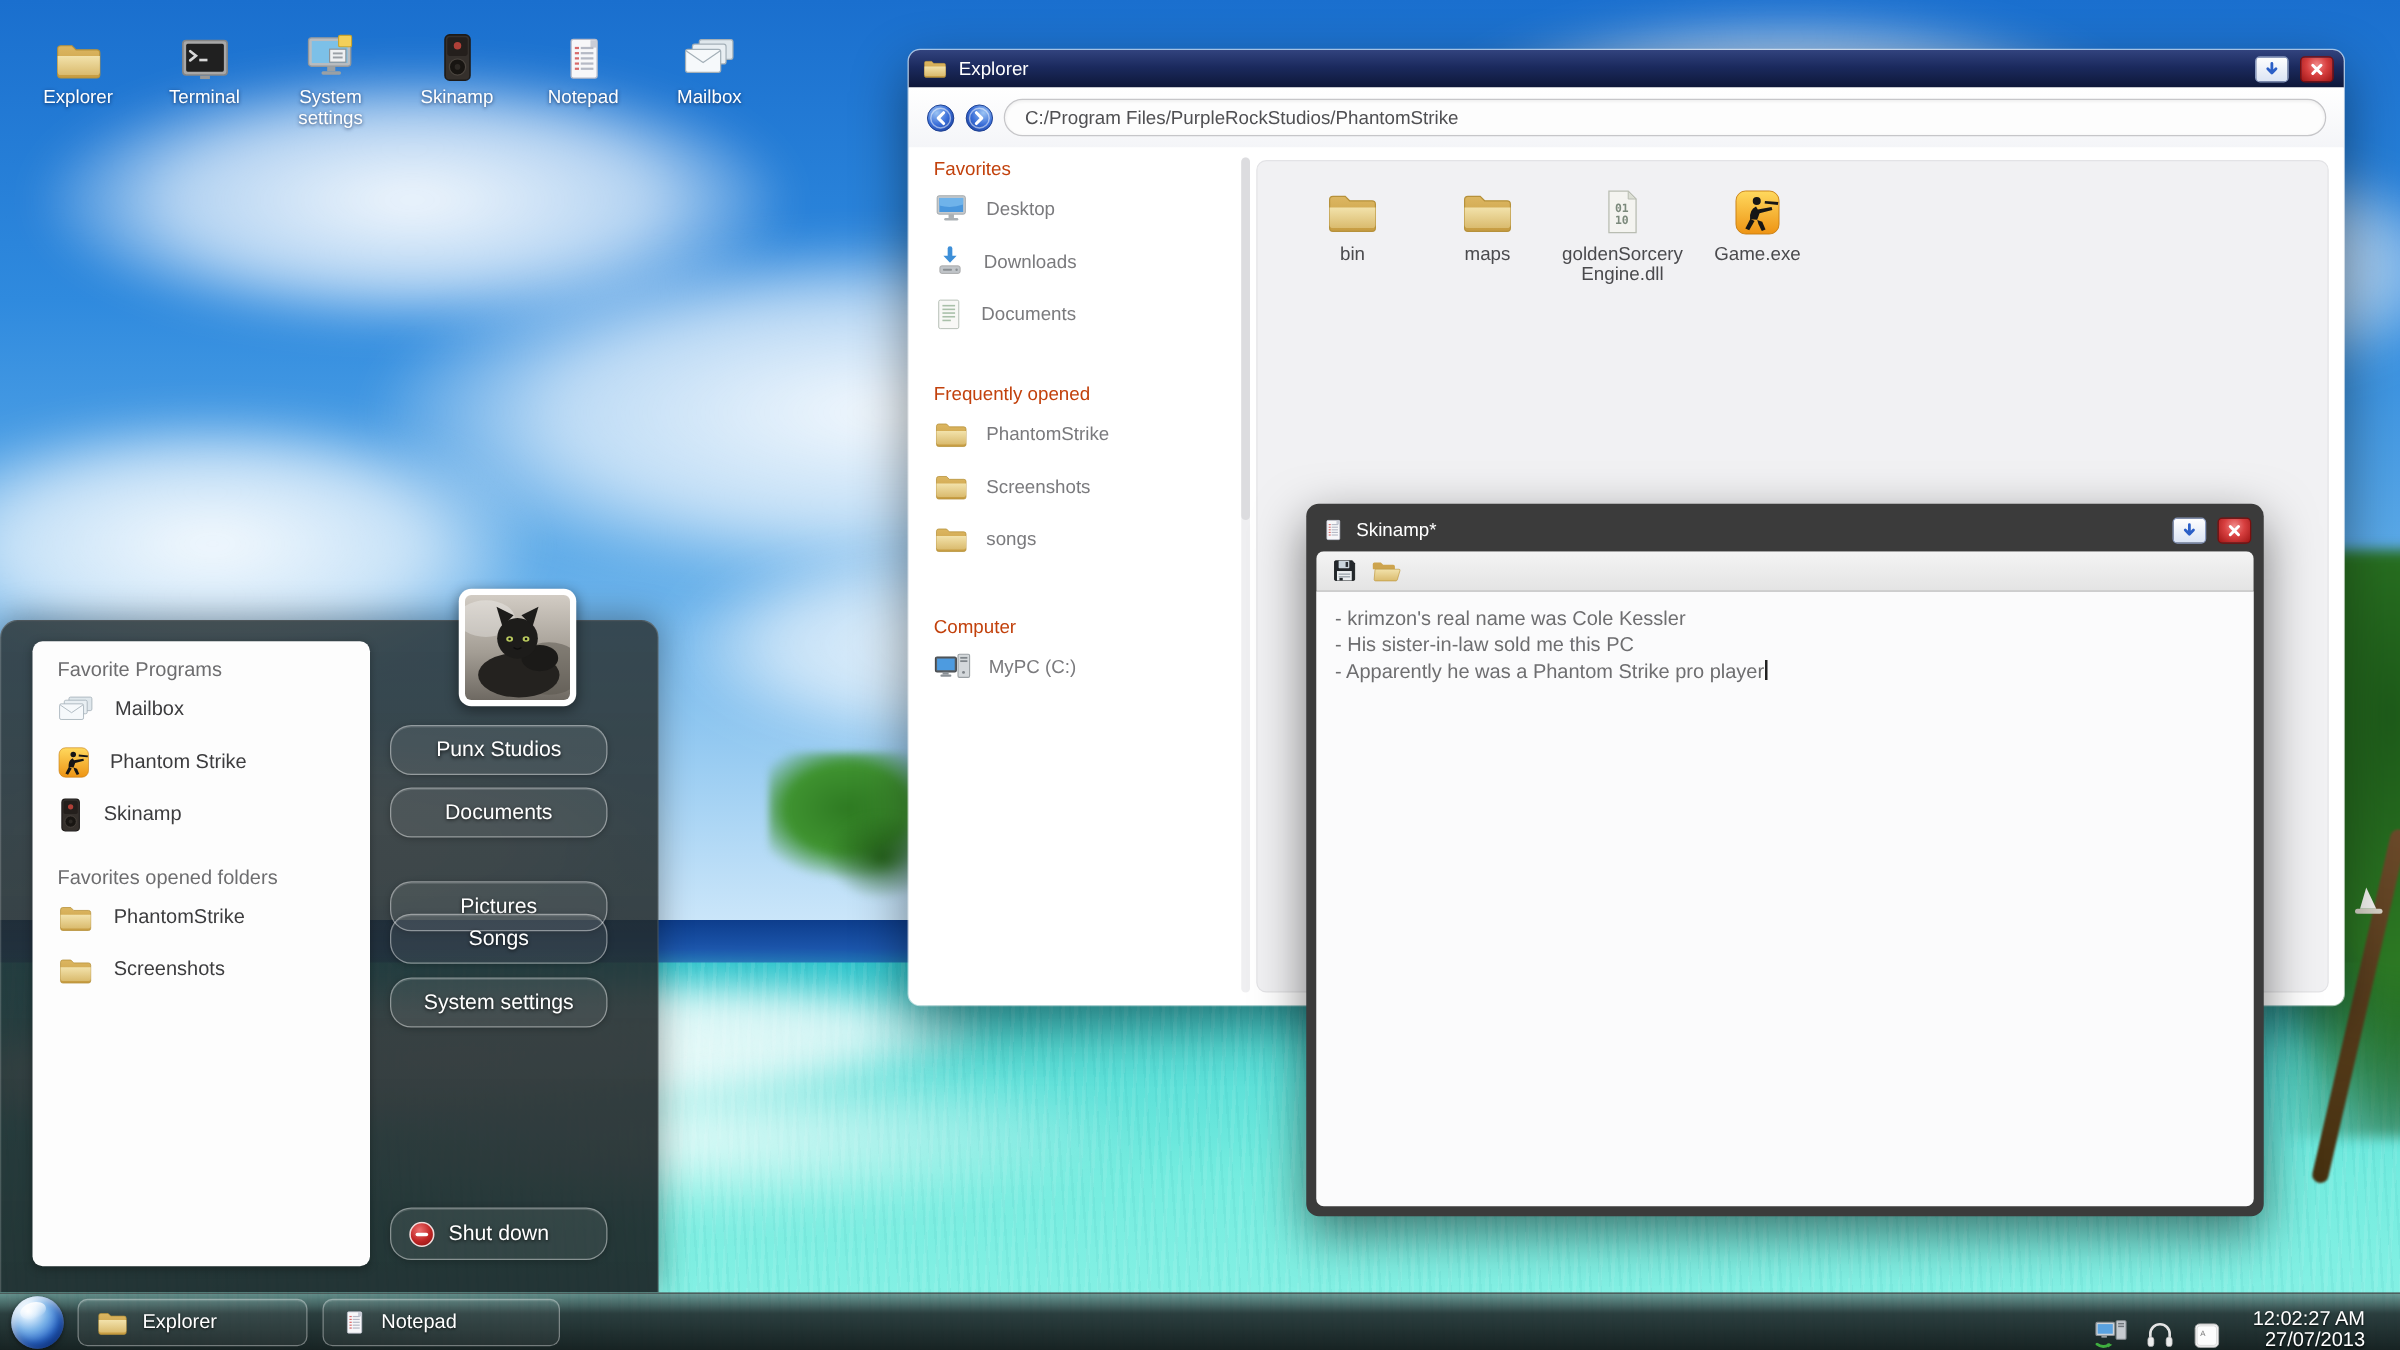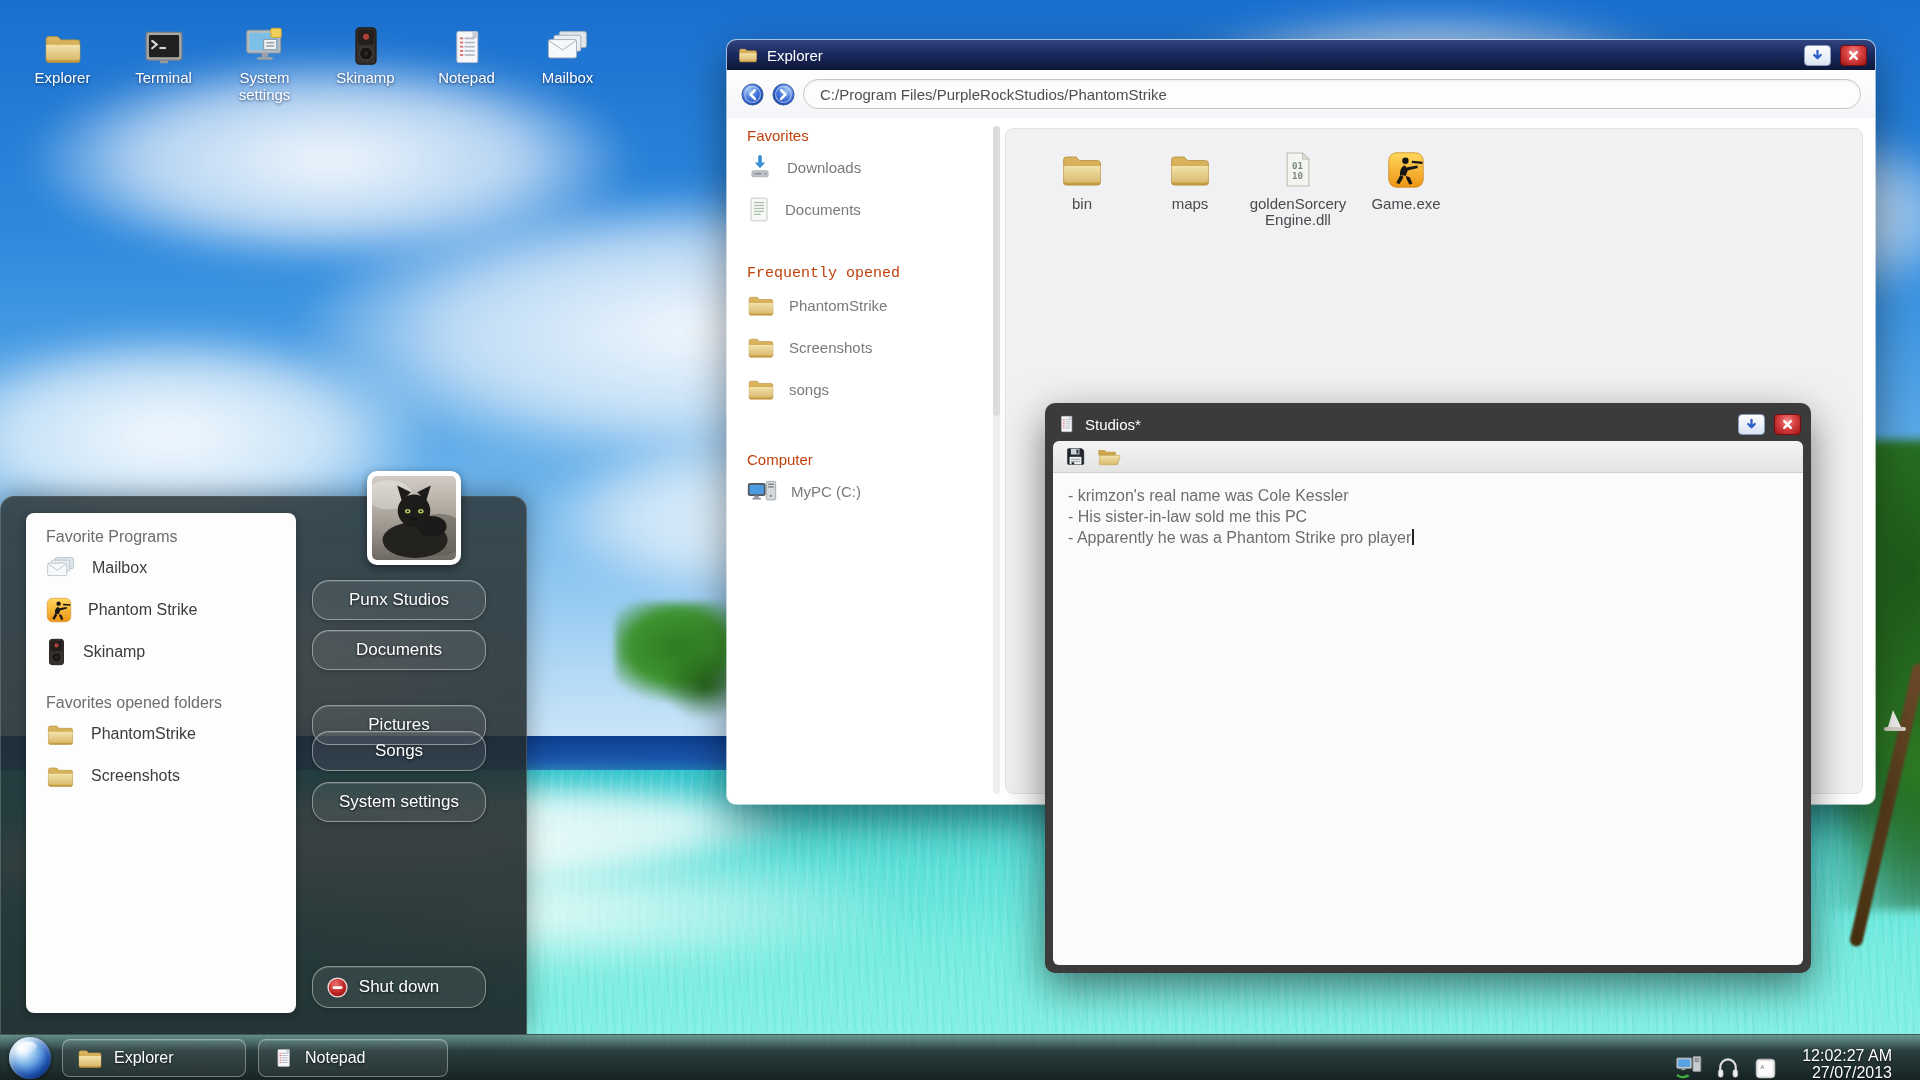--- a/index.html
+++ b/index.html
@@ -430,6 +430,12 @@
       <div class="ex-side">
         <div class="side-hdr">Favorites</div>
         <div class="side-item">
+          <svg width="28" height="26">
+              <use href="#i-monitor"></use>
+            </svg>
+          <span class="lbl">Desktop</span>
+        </div>
+        <div class="side-item">
           <svg width="26" height="26">
               <use href="#i-download"></use>
             </svg>

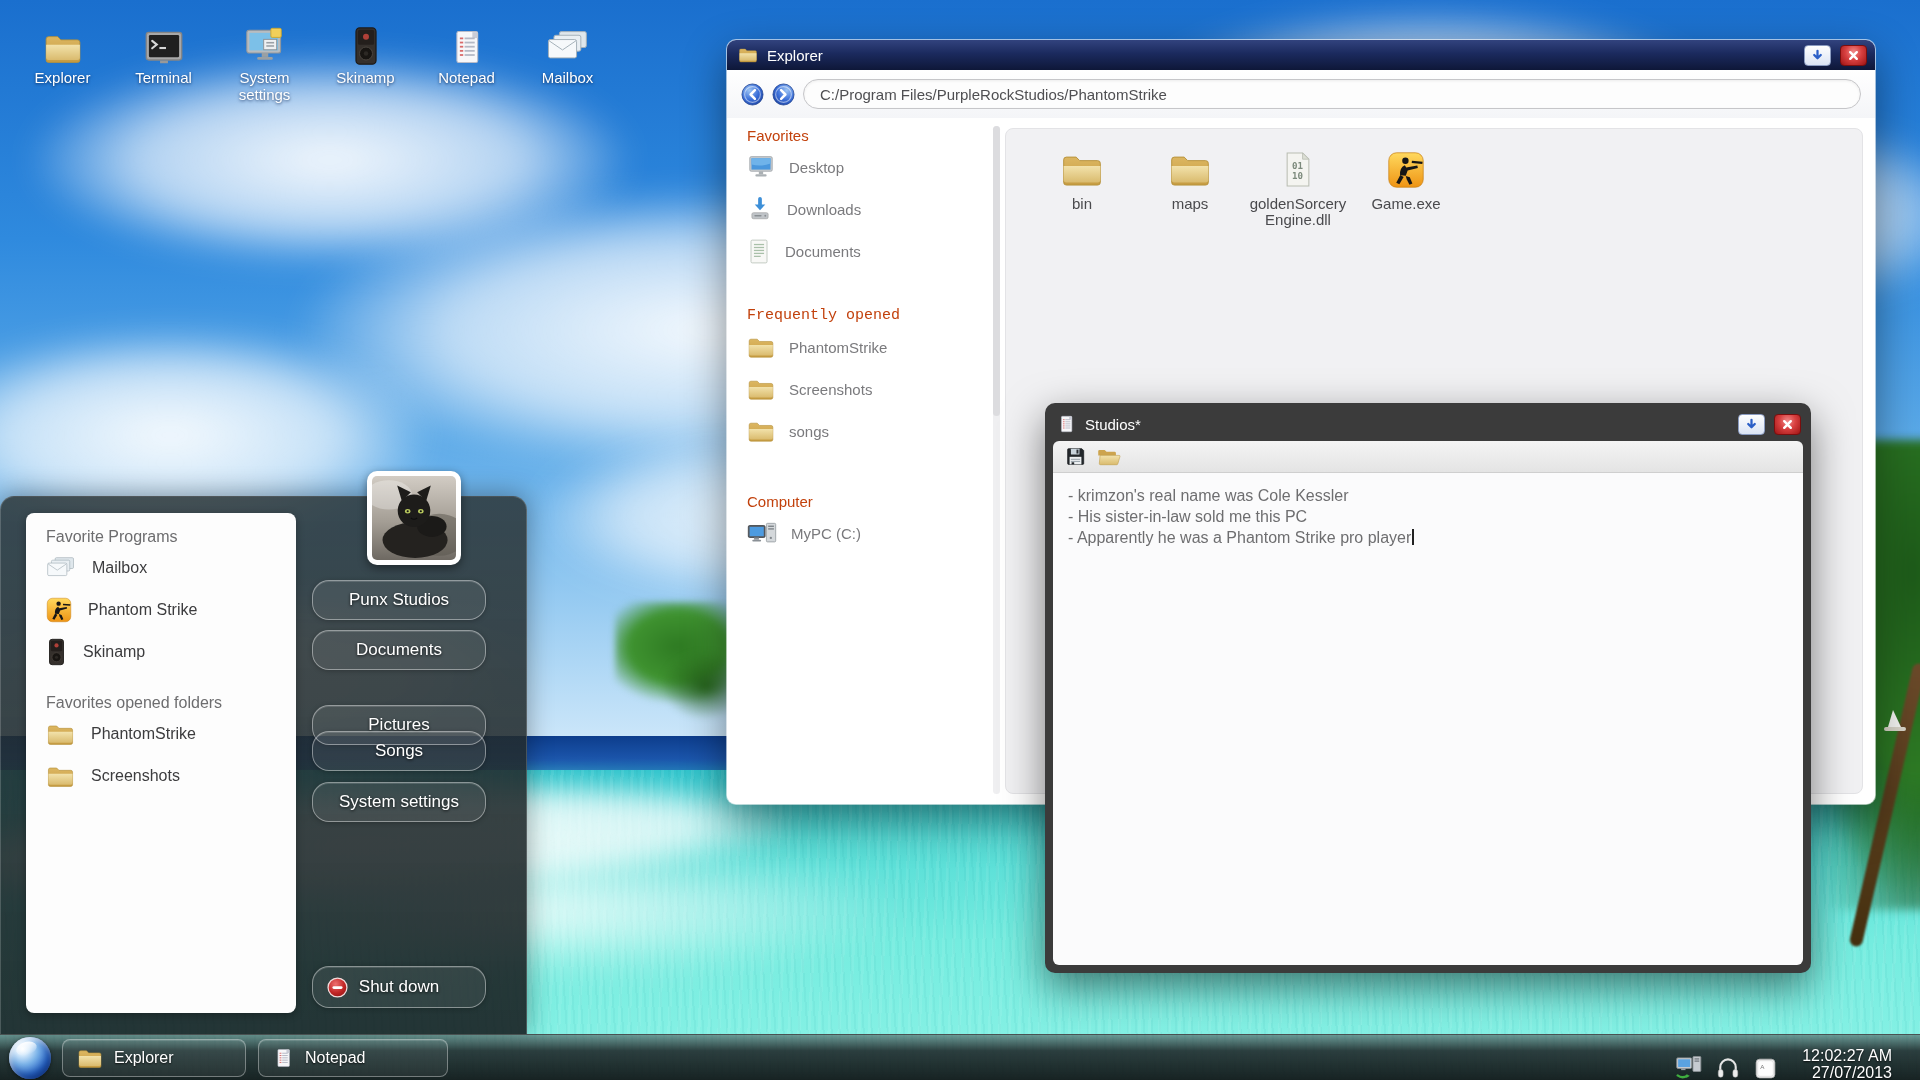--- a/index.html
+++ b/index.html
@@ -77,7 +77,7 @@
   .side-hdr{font-size:15px;color:#c2410c;height:20px;line-height:20px;}
   .side-item{display:flex;align-items:center;gap:14px;height:42px;cursor:pointer;}
   .side-item .lbl{font-size:15px;color:#7a7a7d;}
-  .sec2{margin-top:34px;font-family:Liberation Mono, monospace;} .sec3{margin-top:40px;}
+  .sec2{margin-top:34px;} .sec3{margin-top:40px;}
   .side-scroll{position:absolute;left:266px;top:8px;width:7px;height:668px;border-radius:4px;background:#efeff1;cursor:pointer;}
   .side-thumb{position:absolute;left:0;top:0;width:7px;height:290px;border-radius:4px;background:#dcdcdf;}
   .ex-content{position:absolute;left:278px;top:10px;right:12px;bottom:10px;background:#f1f1f3;

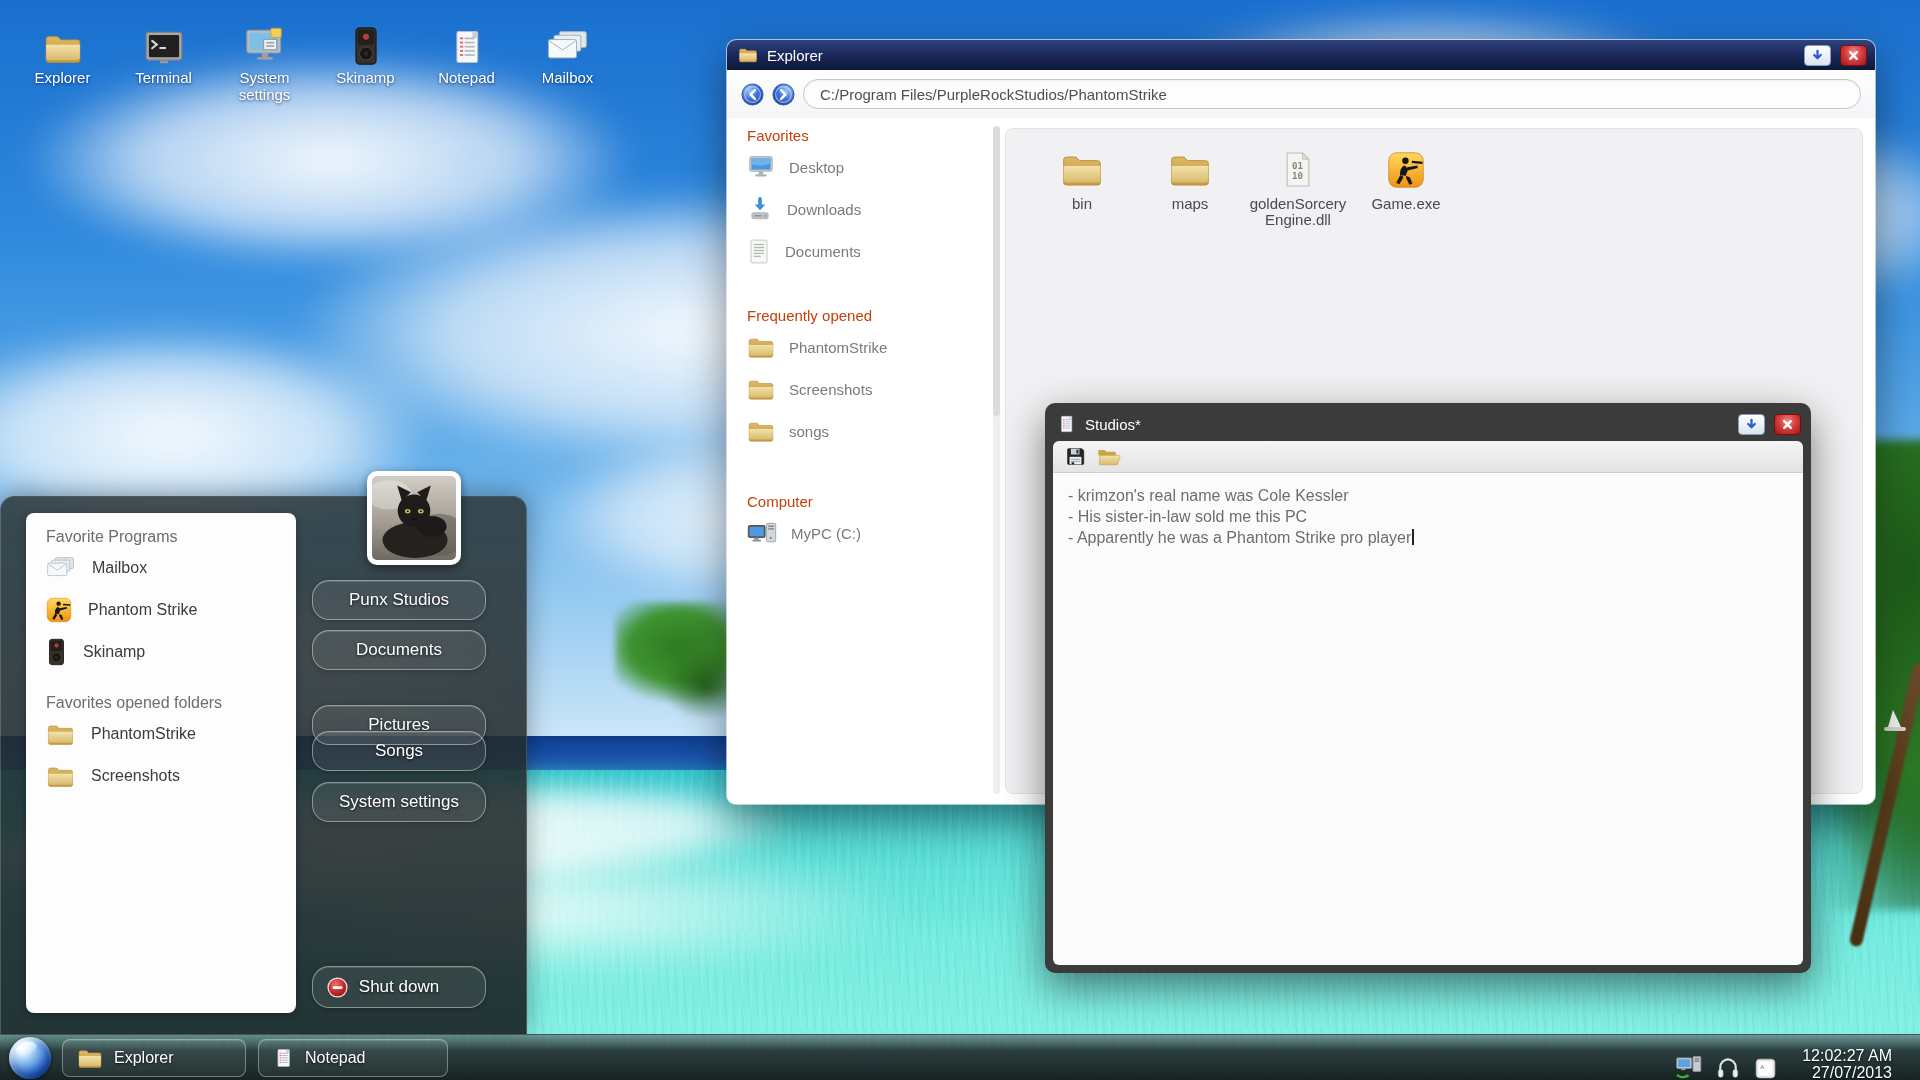--- a/index.html
+++ b/index.html
@@ -521,7 +521,7 @@
       <svg width="19" height="20">
           <use href="#i-notepad"></use>
         </svg>
-      <span class="ttl">Studios*</span>
+      <span class="ttl">Skinamp*</span>
       <span class="winbtn btn-min">
           <svg width="15" height="15">
             <use href="#i-minarrow"></use>

